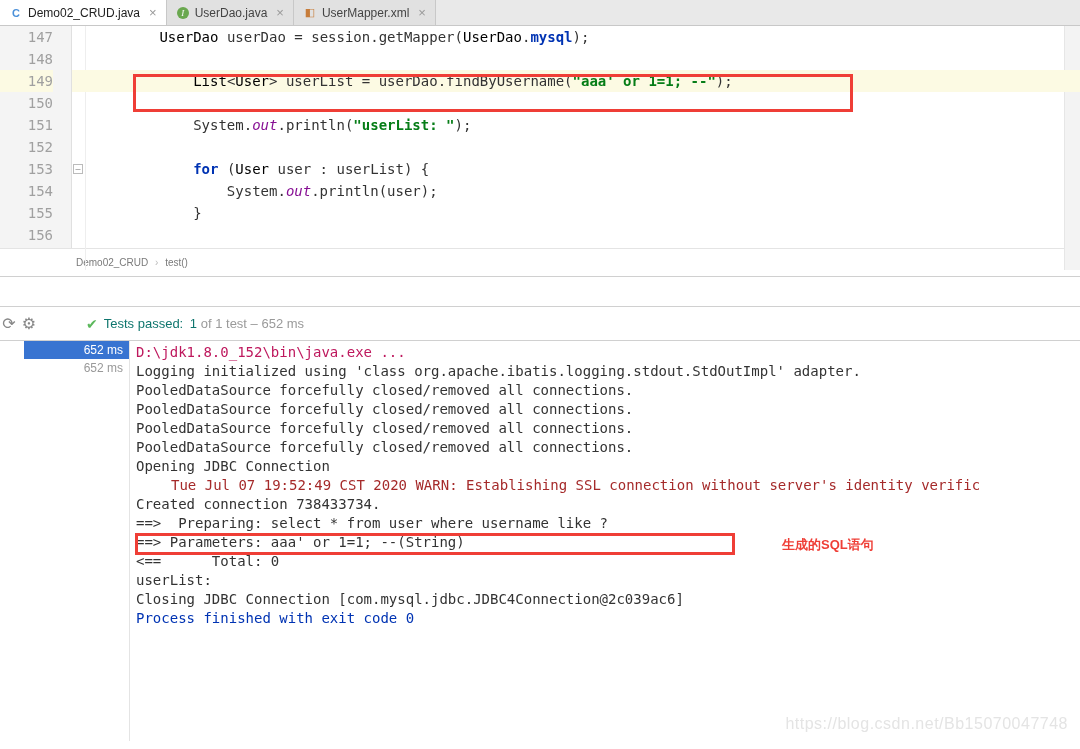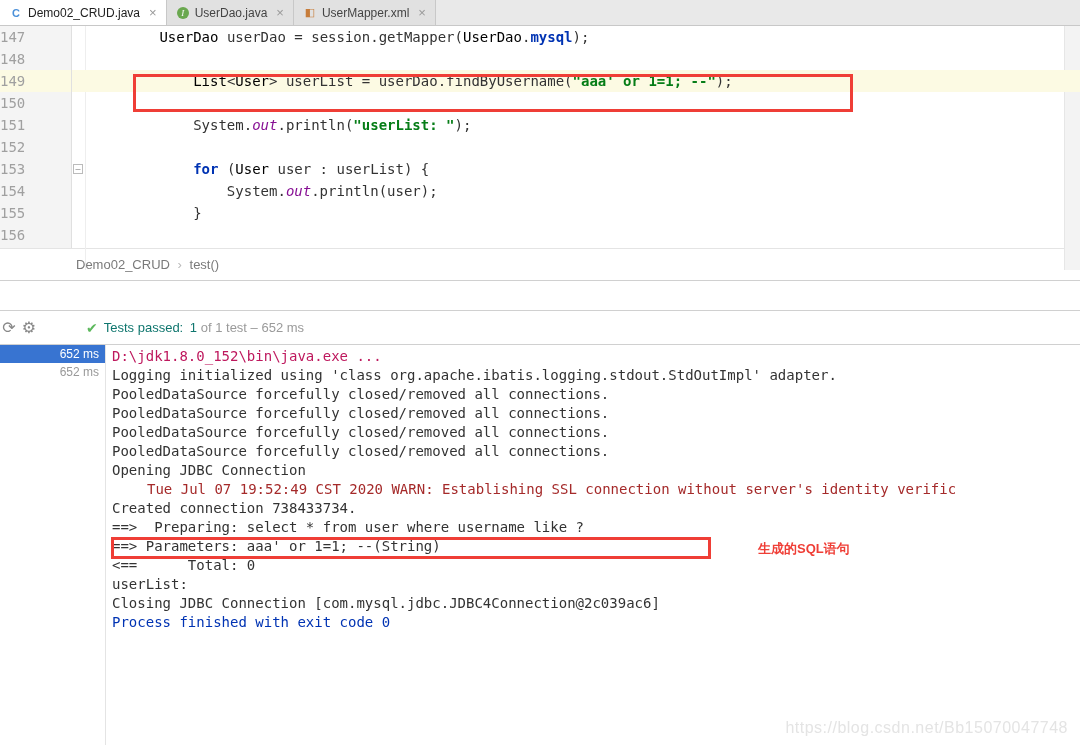--- a/index.html
+++ b/index.html
@@ -50,9 +50,10 @@
     background: #f4f4f4;
     border-right: 1px solid #e0e0e0;
     color: #a0a0a0;
-    text-align: left;
+    text-align: right;
     font-family: Consolas, monospace;
     font-size: 14px;
+    padding-right: 18px;
     user-select: none;
   }
   .gutter-line { height: 22px; line-height: 22px; }

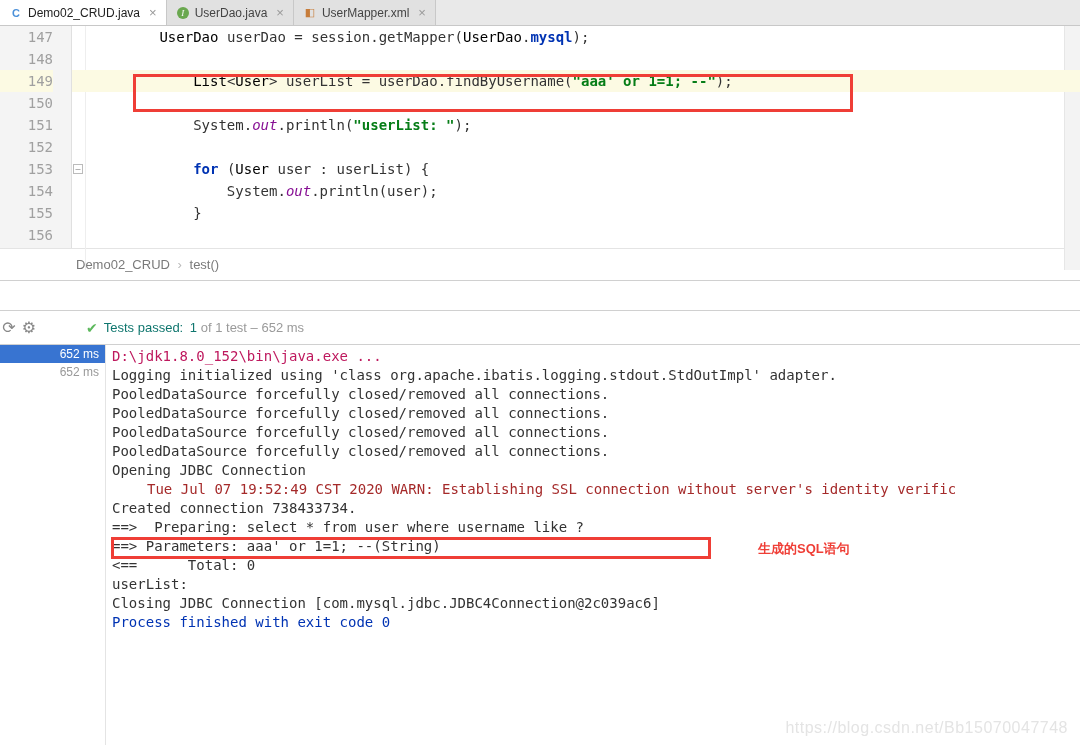--- a/index.html
+++ b/index.html
@@ -79,7 +79,7 @@
 
   .breadcrumb {
     padding: 8px 16px 8px 76px;
-    font-size: 13px;
+    font-size: 10px;
     color: #7a7a7a;
     background: #fff;
     border-top: 1px solid #e4e4e4;

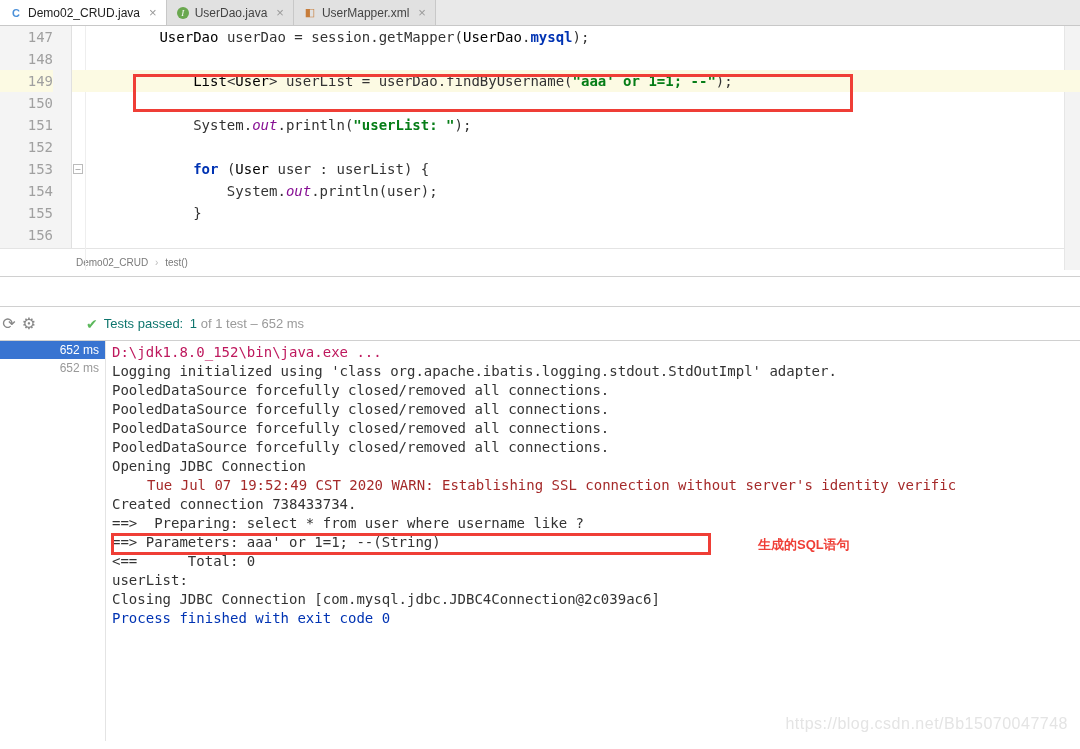--- a/index.html
+++ b/index.html
@@ -117,6 +117,7 @@
     width: 106px;
     border-right: 1px solid #e4e4e4;
     padding-top: 0;
+    margin-left: 24px;
   }
   .tree-node {
     display:flex; justify-content: flex-end; align-items:center;

